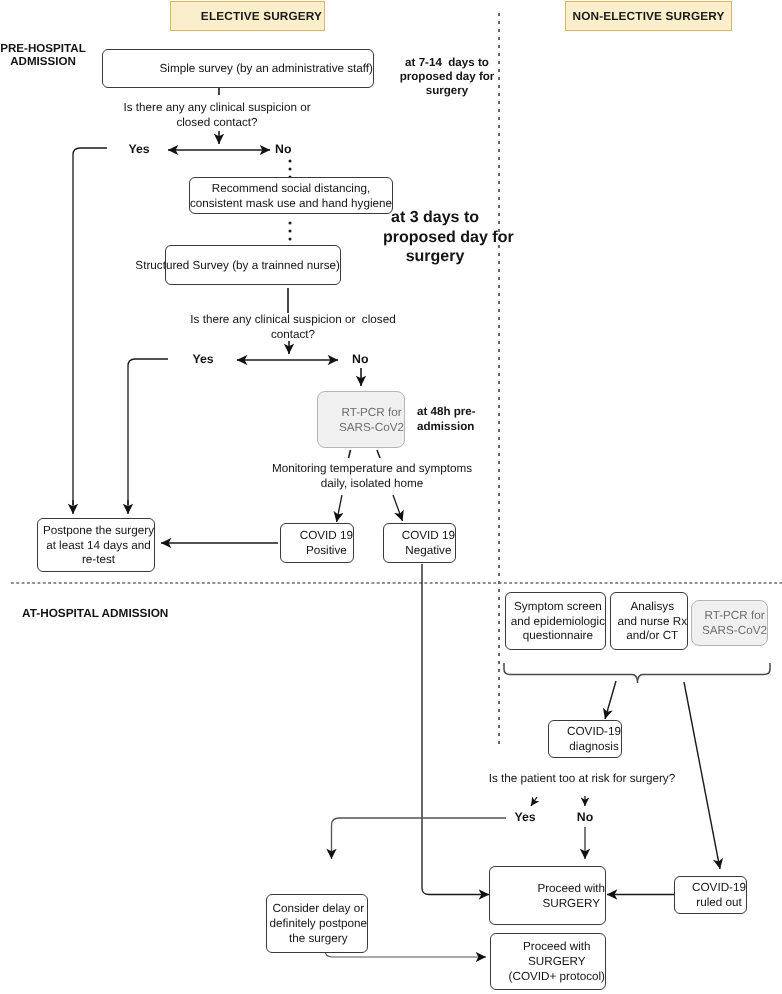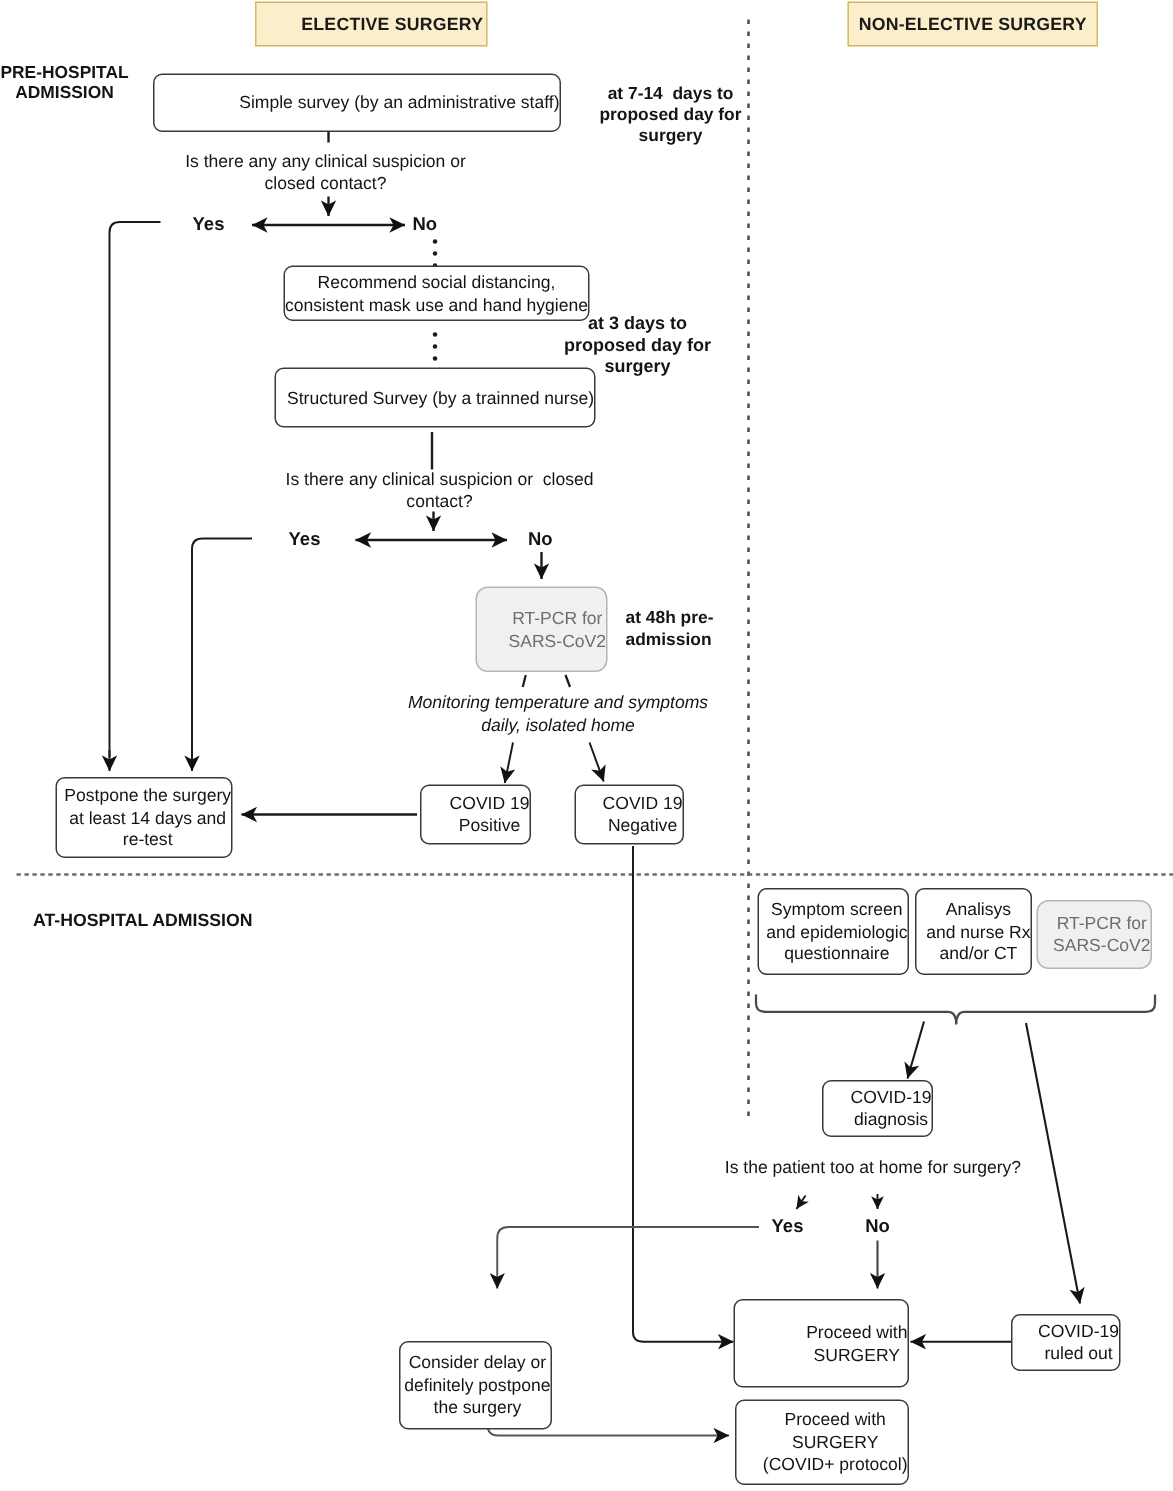--- a/index.html
+++ b/index.html
@@ -209,7 +209,7 @@
   <div class="lbl b" style="left:395px;top:56px;width:104px;white-space:pre;font-size:11.6px;line-height:1.22;">at 7-14  days to
 proposed day for
 surgery</div>
-  <div class="lbl b" style="left:373px;top:208px;width:104px;white-space:pre;font-size:12px;line-height:1.22;">at 3 days to
+  <div class="lbl b" style="left:383px;top:208px;width:104px;white-space:pre;font-size:16px;line-height:1.22;">at 3 days to
 proposed day for
 surgery</div>
   <div class="lbl b" style="left:417px;top:405px;width:86px;white-space:pre;font-size:11.6px;line-height:1.27;text-align:left;">at 48h pre-

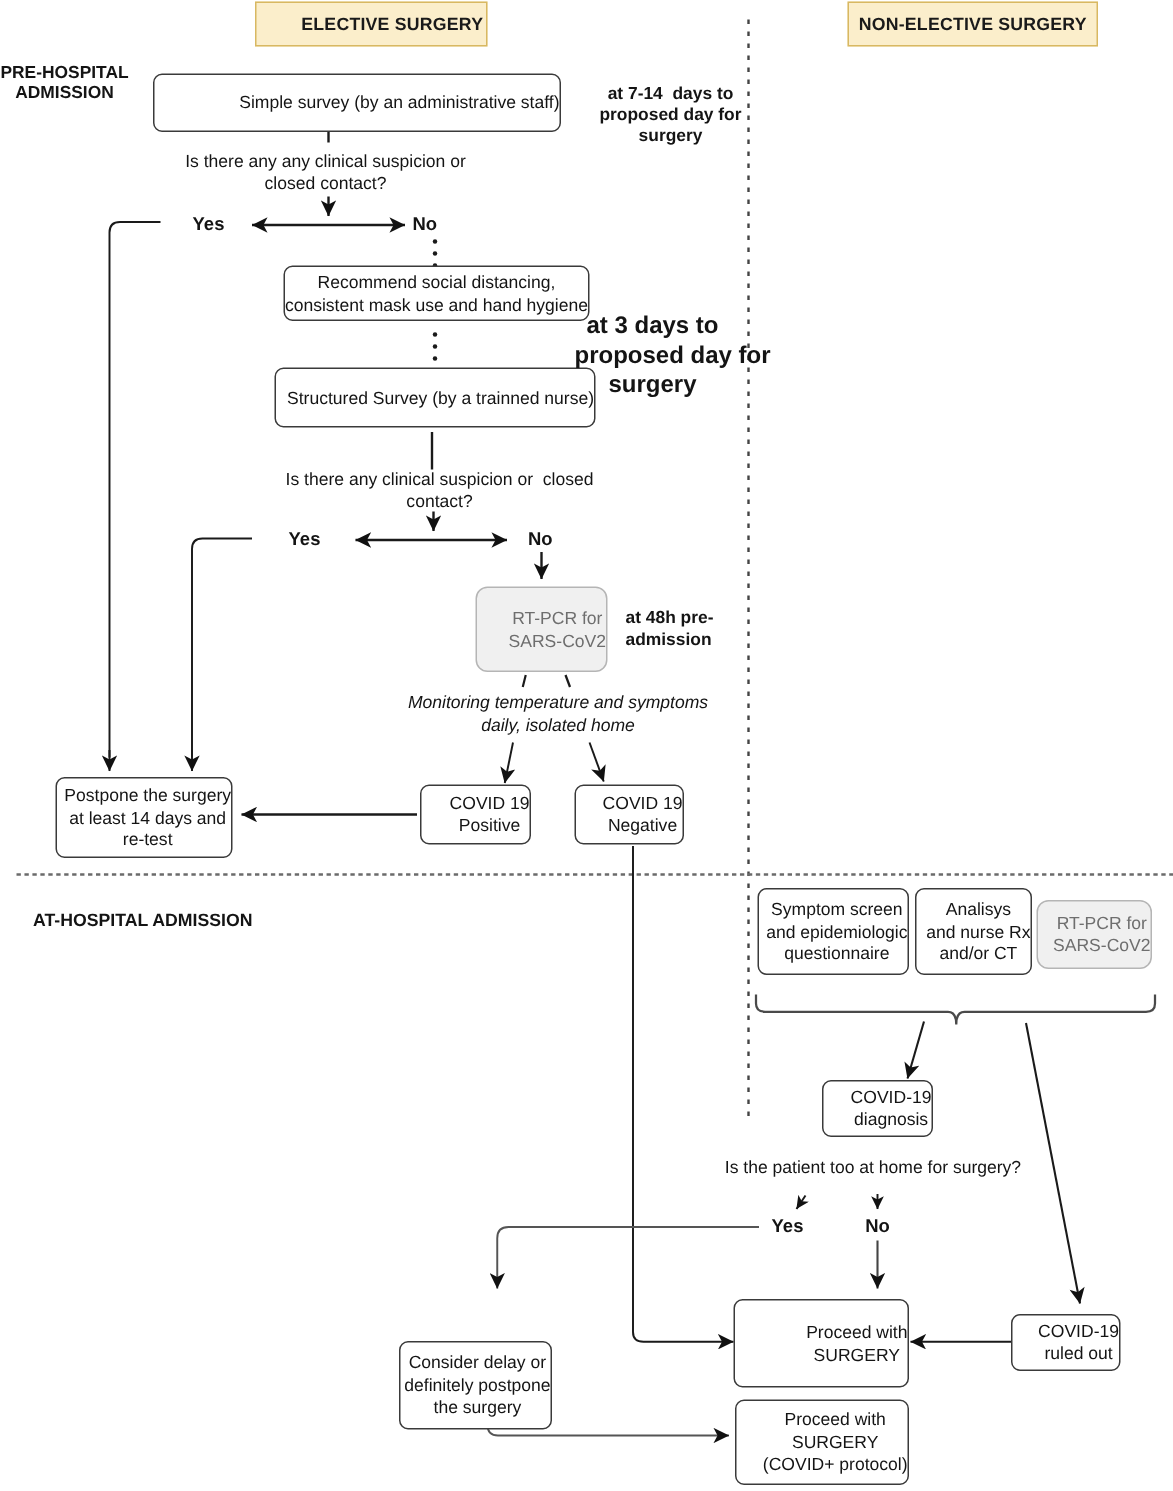--- a/index.html
+++ b/index.html
@@ -122,7 +122,7 @@
 consistent mask use and hand hygiene</span>
   </div>
 
-  <div class="node" style="left:183px;top:245px;width:214px;height:40px;">
+  <div class="node" style="left:165px;top:245px;width:176px;height:40px;">
     <span style="white-space:pre">Structured Survey (by a trainned nurse)</span>
   </div>
 

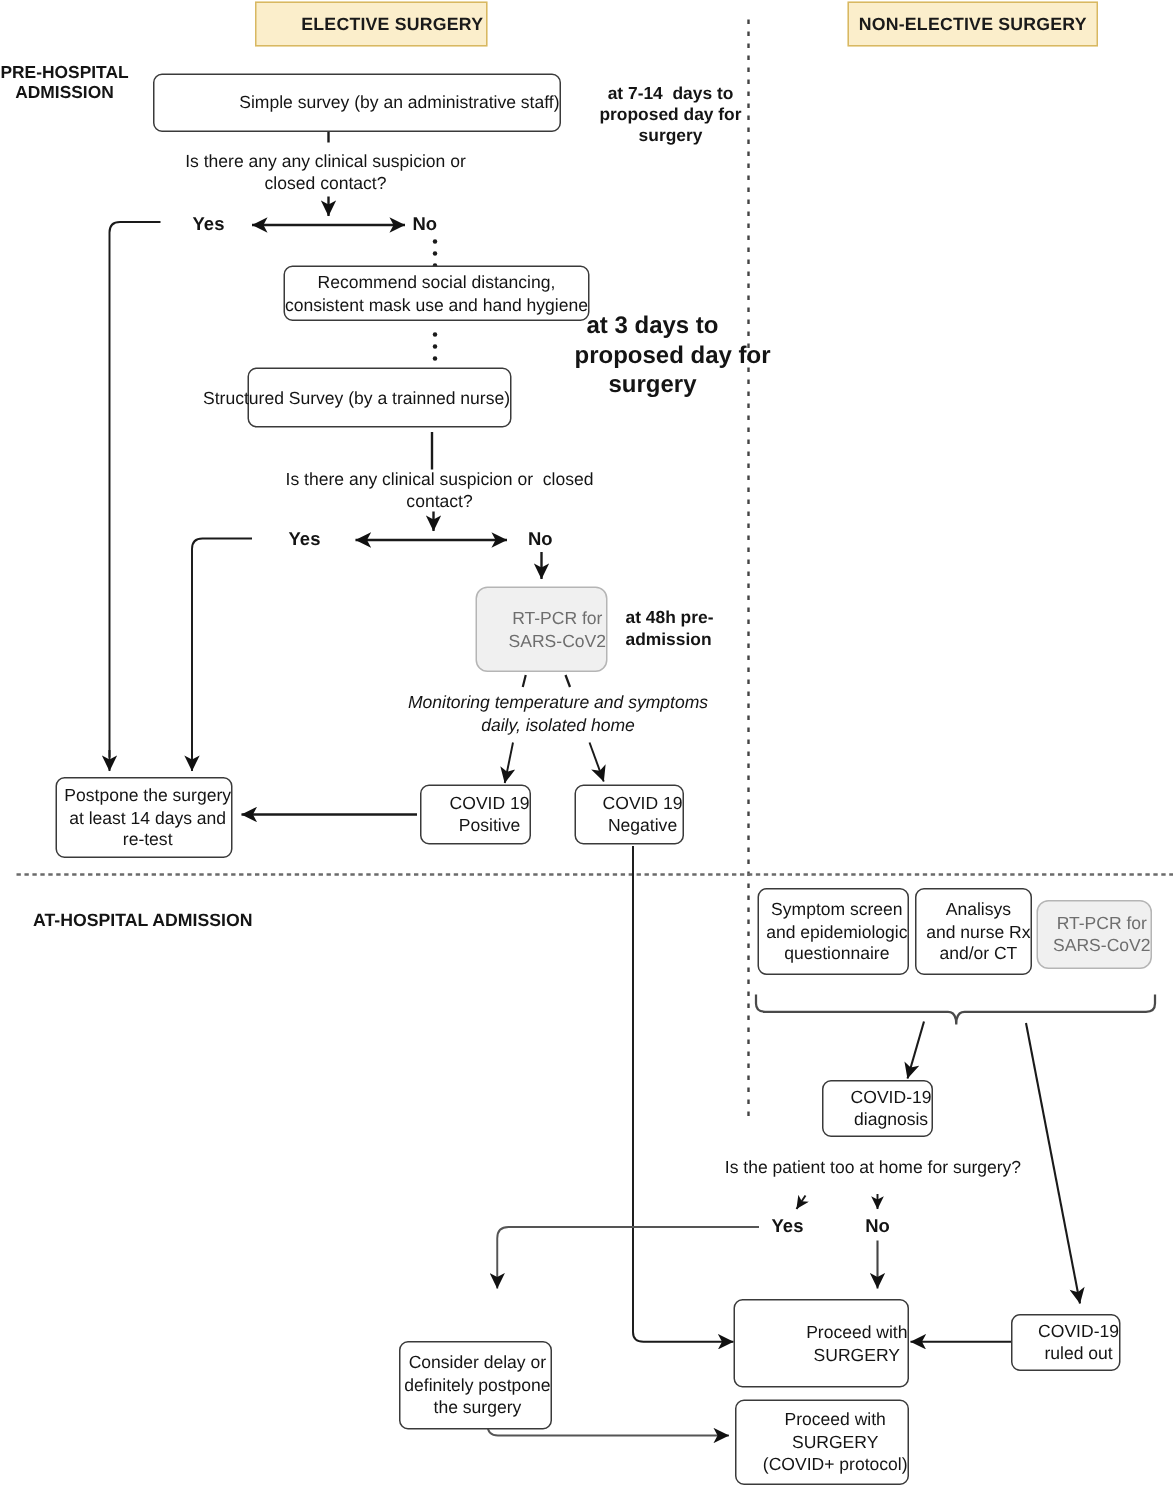--- a/index.html
+++ b/index.html
@@ -196,7 +196,7 @@
   <div class="lbl" style="left:148px;top:312px;width:290px;white-space:pre;">Is there any clinical suspicion or  closed
 contact?</div>
   <div class="lbl" style="left:437px;top:771px;width:290px;">Is the patient too at home for surgery?</div>
-  <div class="lbl" style="left:257px;top:461px;width:230px;white-space:pre;font-style:italic;">Monitoring temperature and symptoms
+  <div class="lbl" style="left:257px;top:461px;width:230px;white-space:pre;">Monitoring temperature and symptoms
 daily, isolated home</div>
 
   <div class="lbl b" style="left:114px;top:142px;width:50px;">Yes</div>

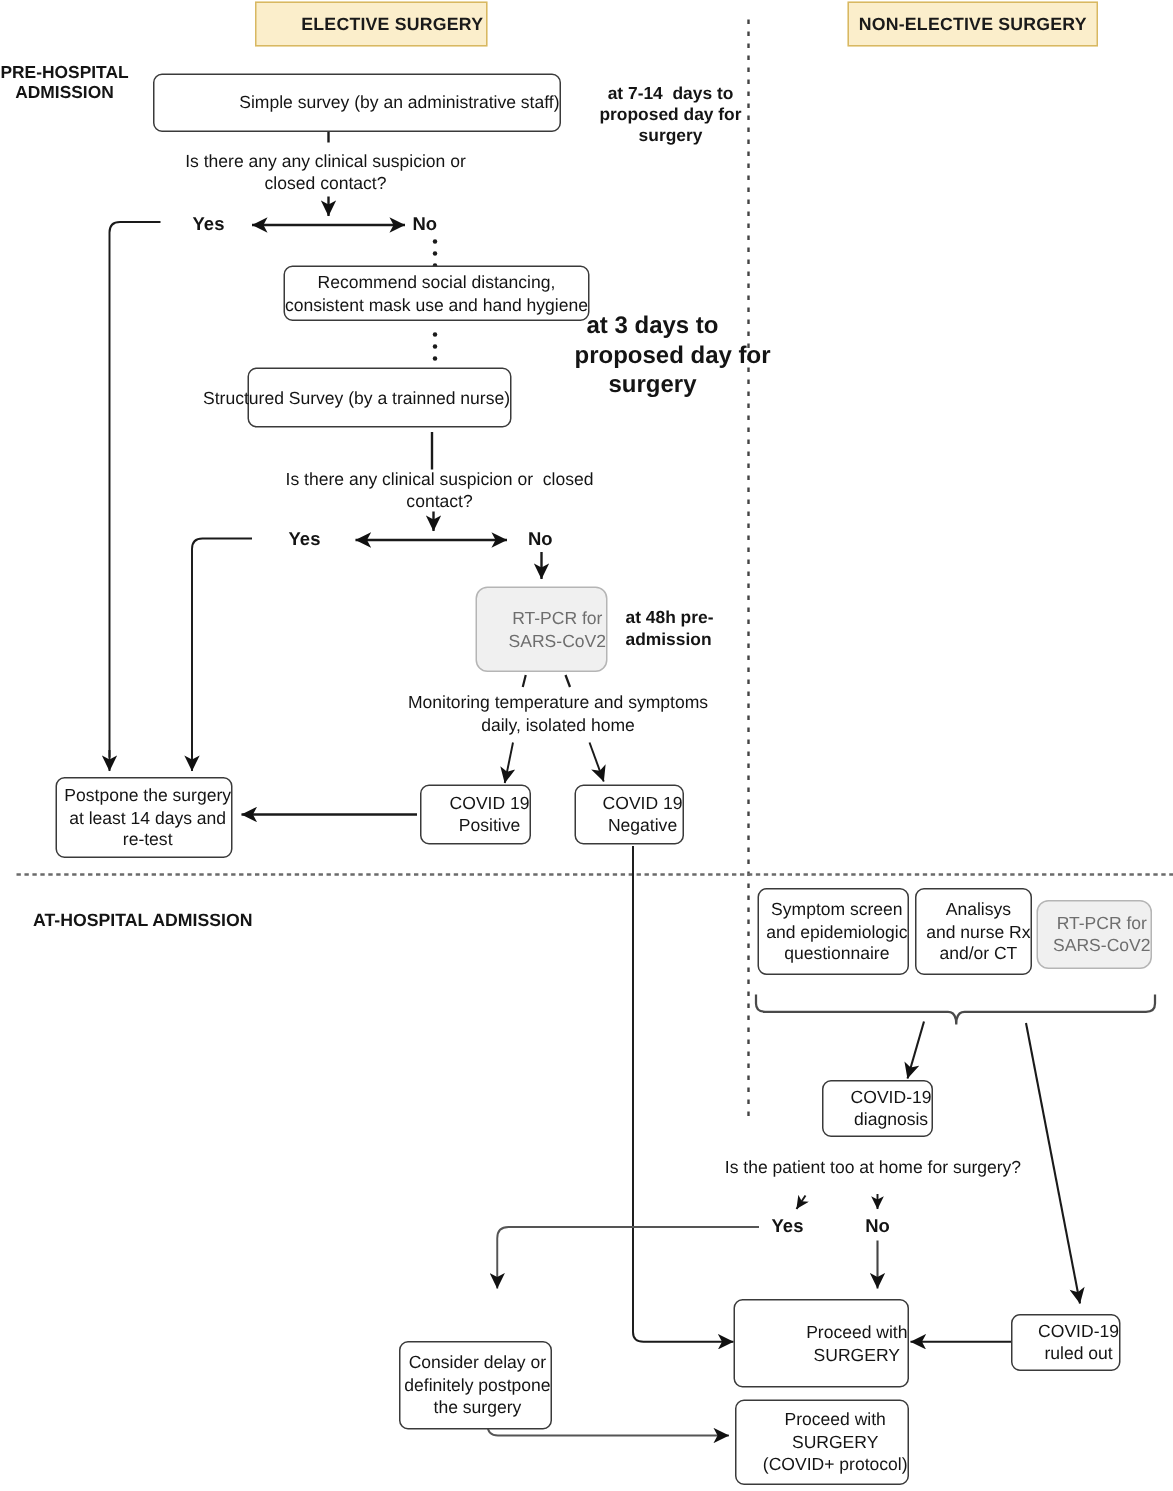--- a/index.html
+++ b/index.html
@@ -195,7 +195,7 @@
 closed contact?</div>
   <div class="lbl" style="left:148px;top:312px;width:290px;white-space:pre;">Is there any clinical suspicion or  closed
 contact?</div>
-  <div class="lbl" style="left:437px;top:771px;width:290px;">Is the patient too at home for surgery?</div>
+  <div class="lbl" style="left:437px;top:771px;width:290px;">Is the patient too at risk for surgery?</div>
   <div class="lbl" style="left:257px;top:461px;width:230px;white-space:pre;">Monitoring temperature and symptoms
 daily, isolated home</div>
 

